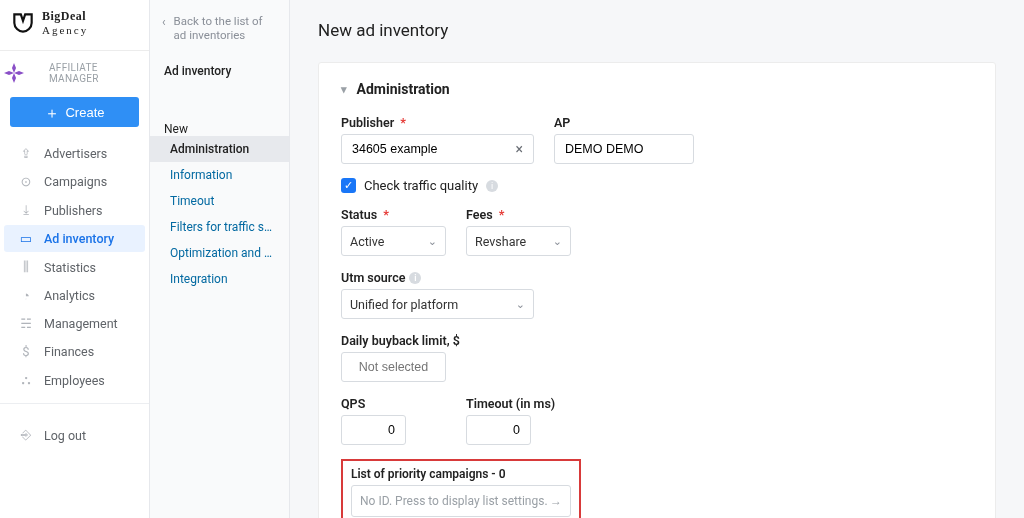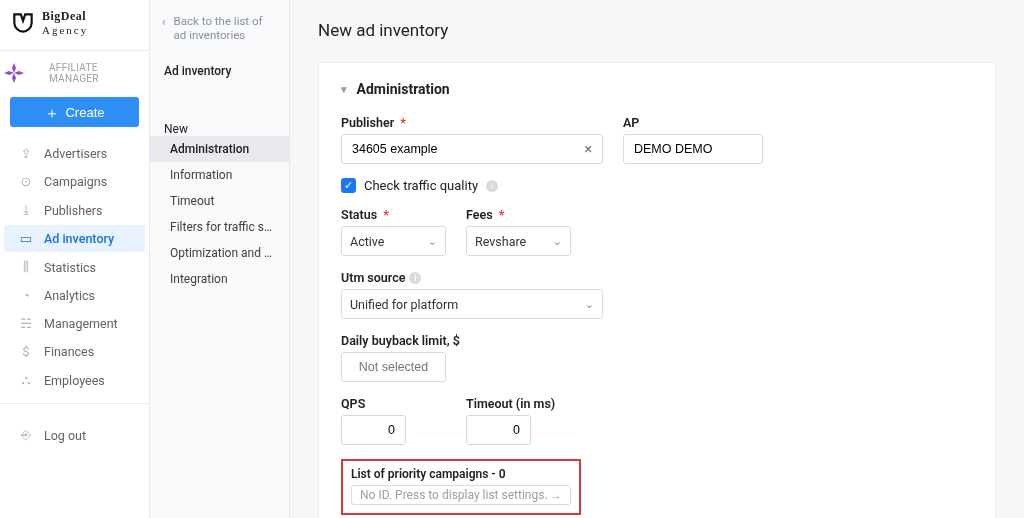--- a/index.html
+++ b/index.html
@@ -184,7 +184,7 @@
   .select { justify-content: space-between; cursor: pointer; }
   .select .sel-car { color: #8a8f98; font-size: 11px; }
 
-  .w-225 { width: 262px; }
+  .w-225 { width: 193px; }
   .w-105 { width: 105px; }
   .w-140 { width: 140px; }
   .w-65  { width: 65px;  }

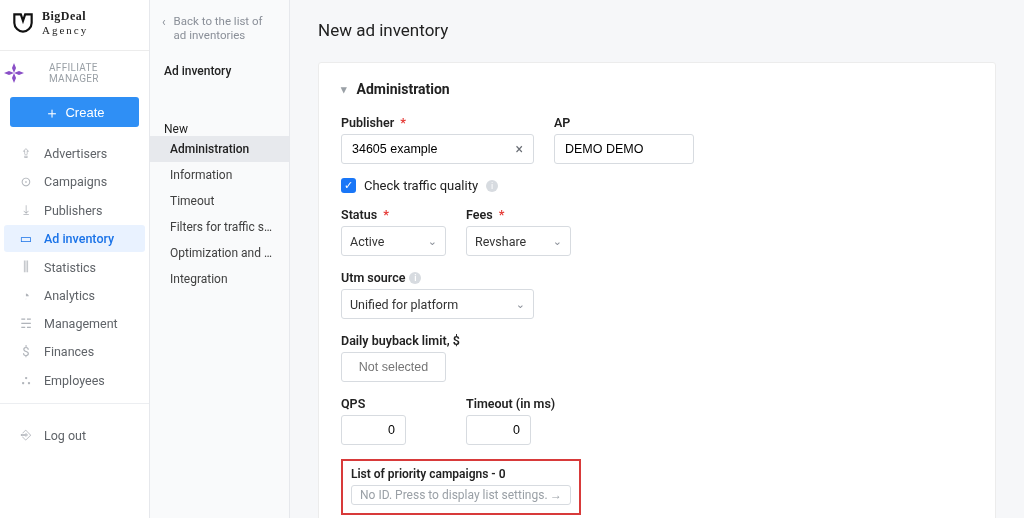--- a/index.html
+++ b/index.html
@@ -128,7 +128,7 @@
   .settings-item {
     padding: 6px 14px 6px 20px;
     font-size: 12px;
-    color: #404040;
+    color: #0369a1;
     cursor: pointer;
     white-space: nowrap;
     overflow: hidden;

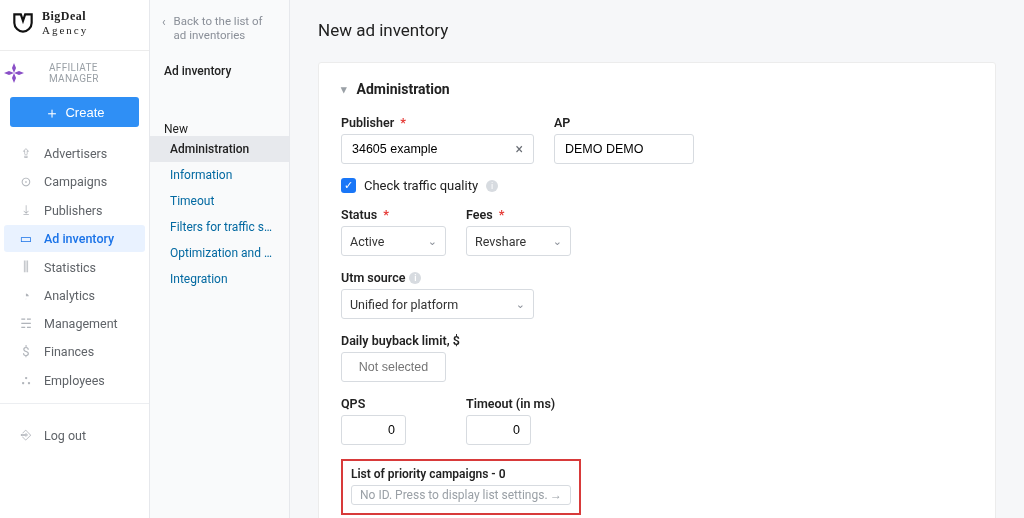--- a/index.html
+++ b/index.html
@@ -211,7 +211,7 @@
   }
   .list-label { font-size: 12px; font-weight: 600; margin-bottom: 4px; }
   .list-input {
-    height: 20px; border: 1px solid #d7dbe0; border-radius: 3px;
+    height: 32px; border: 1px solid #d7dbe0; border-radius: 3px;
     display: flex; align-items: center; padding: 0 8px;
     color: #9aa0a6; font-size: 12px; justify-content: space-between;
     background: #fff; cursor: pointer;

